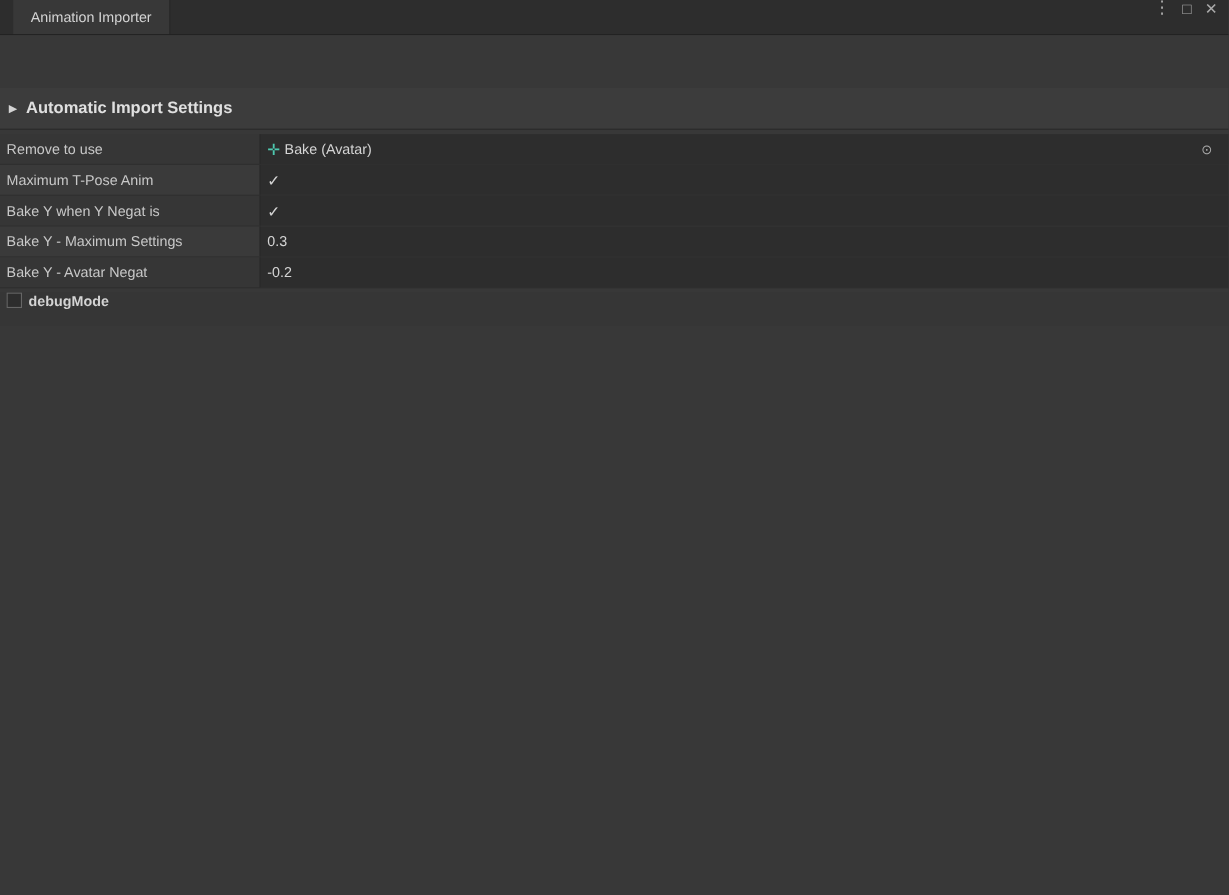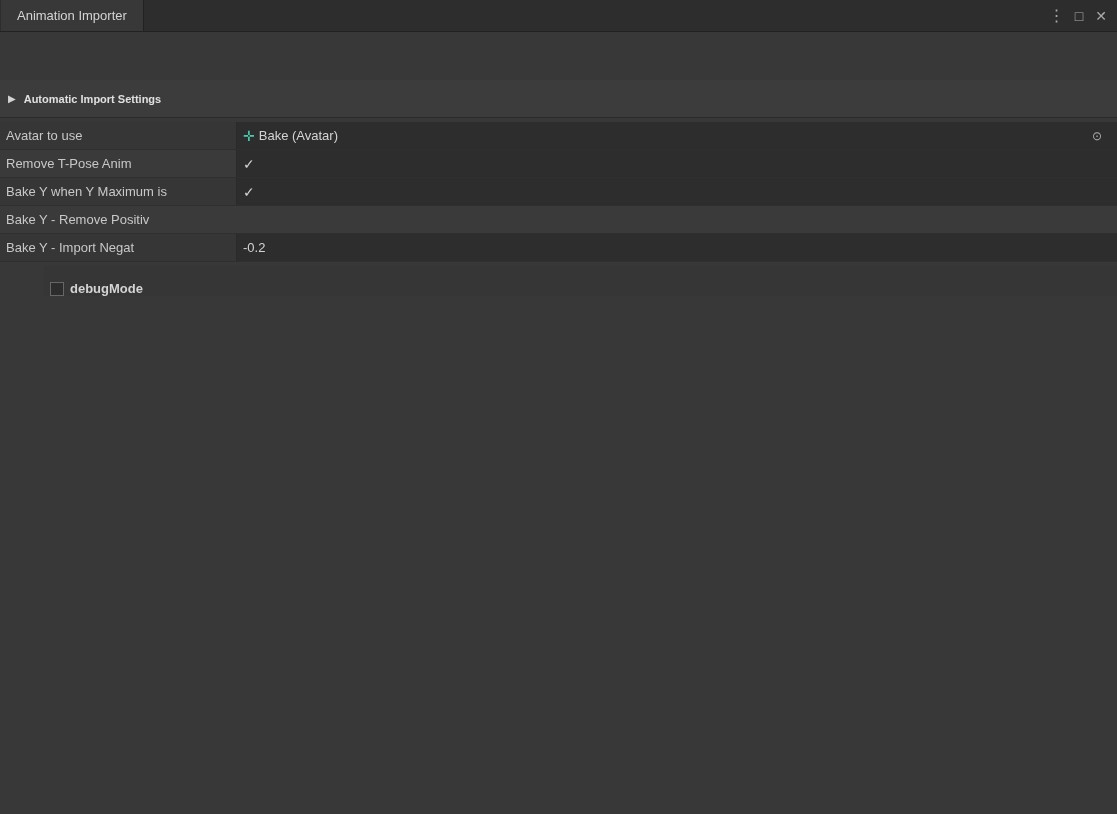--- a/index.html
+++ b/index.html
@@ -21,11 +21,11 @@
     
     .title-bar {
       display: flex;
-      align-items: center;
+      align-items: flex-start;
       justify-content: space-between;
       background-color: #2d2d2d;
       height: 32px;
-      padding: 0 8px 0 1px;
+      padding: 0 8px 0 12px;
       border-bottom: 1px solid #222;
     }
 

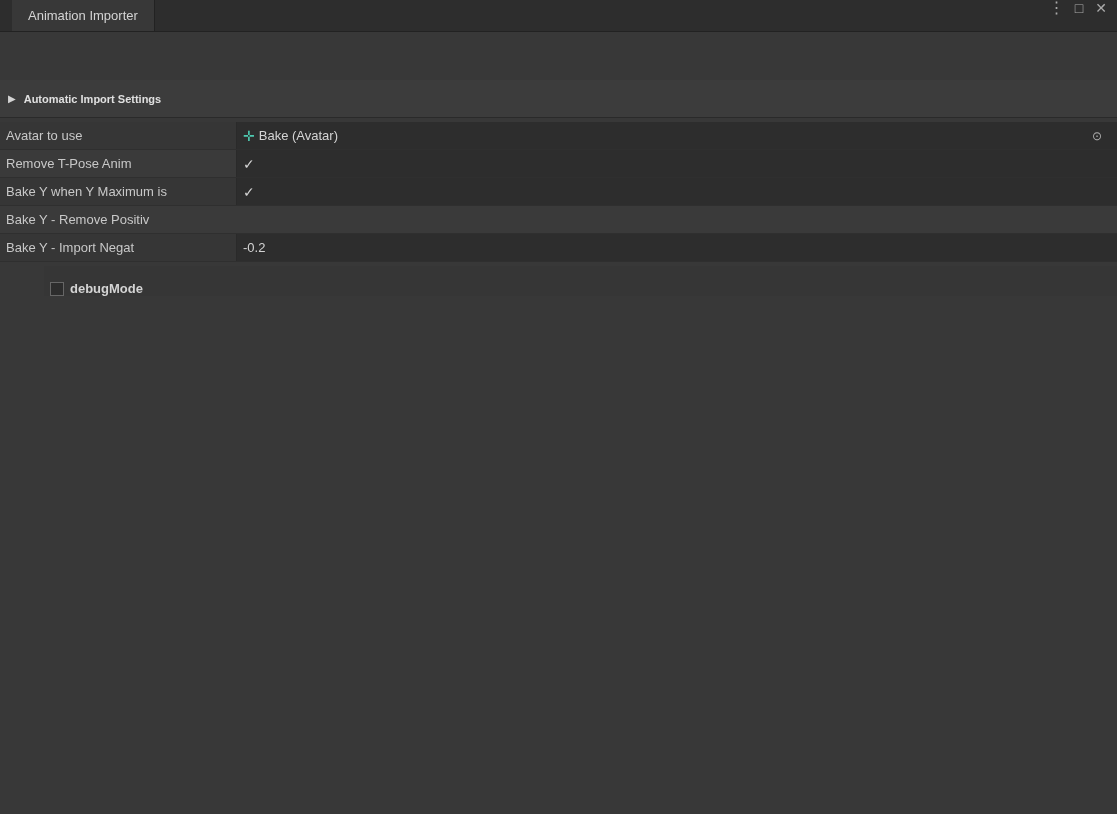--- a/index.html
+++ b/index.html
@@ -76,7 +76,7 @@
     }
 
     .section-title {
-      font-size: 11px;
+      font-size: 15px;
       font-weight: bold;
       color: #e0e0e0;
     }

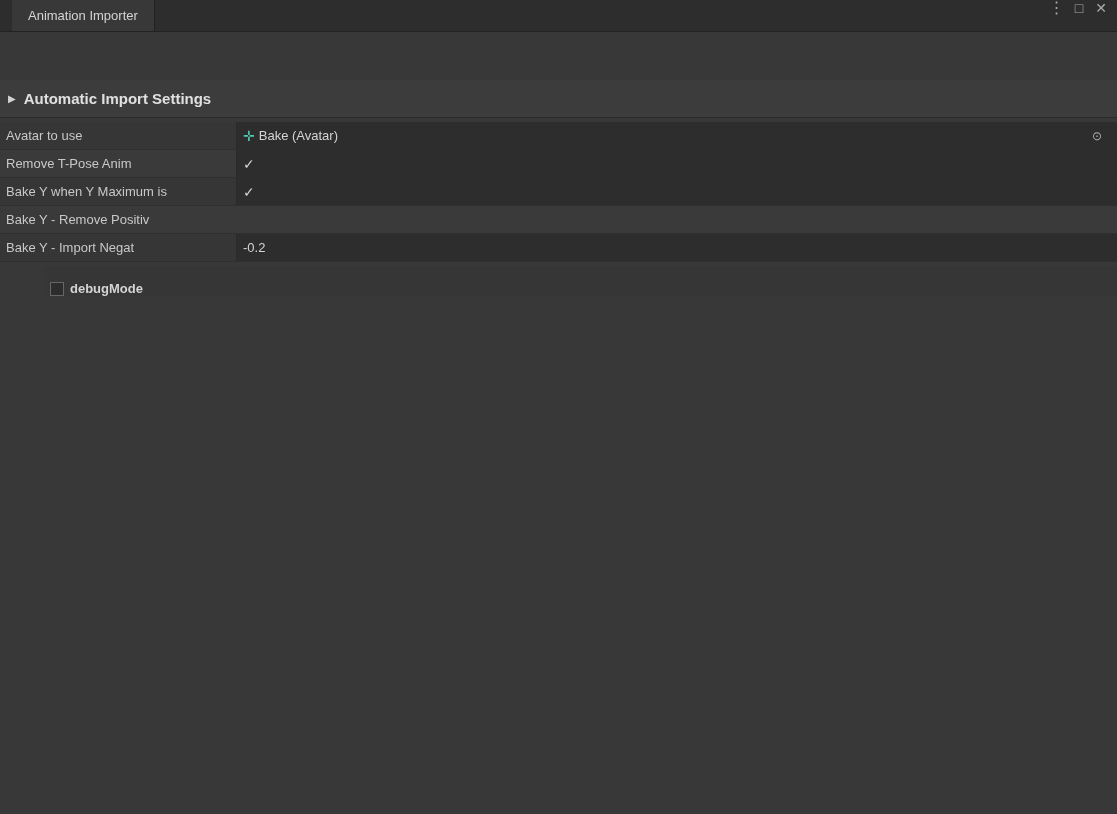--- a/index.html
+++ b/index.html
@@ -215,7 +215,7 @@
 <div class="settings-area">
 
   <div class="setting-row">
-    <div class="setting-label">Avatar to use</div>
+    <div class="setting-label">Remove to use</div>
     <div class="setting-value">
       <div class="avatar-value">
         <span class="avatar-icon">✛</span>

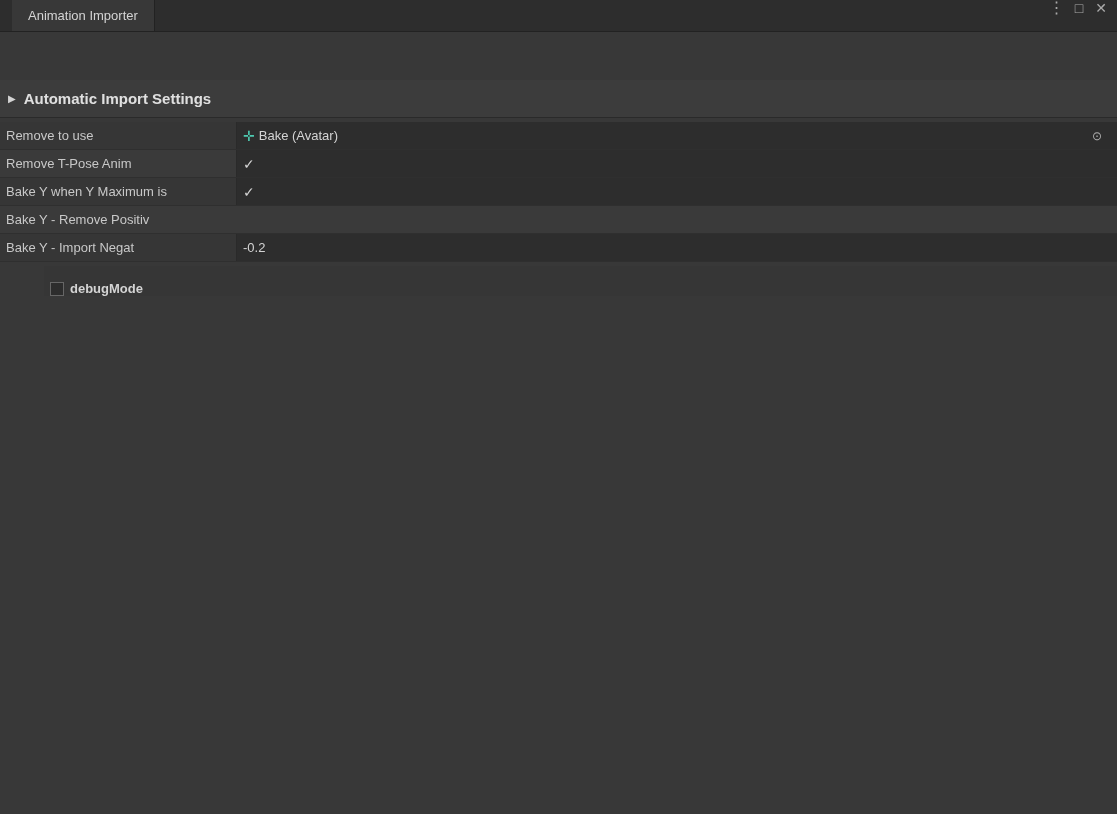--- a/index.html
+++ b/index.html
@@ -226,7 +226,7 @@
   </div>
 
   <div class="setting-row">
-    <div class="setting-label">Remove T-Pose Anim</div>
+    <div class="setting-label">Maximum T-Pose Anim</div>
     <div class="setting-value">
       <span class="checkmark">✓</span>
     </div>

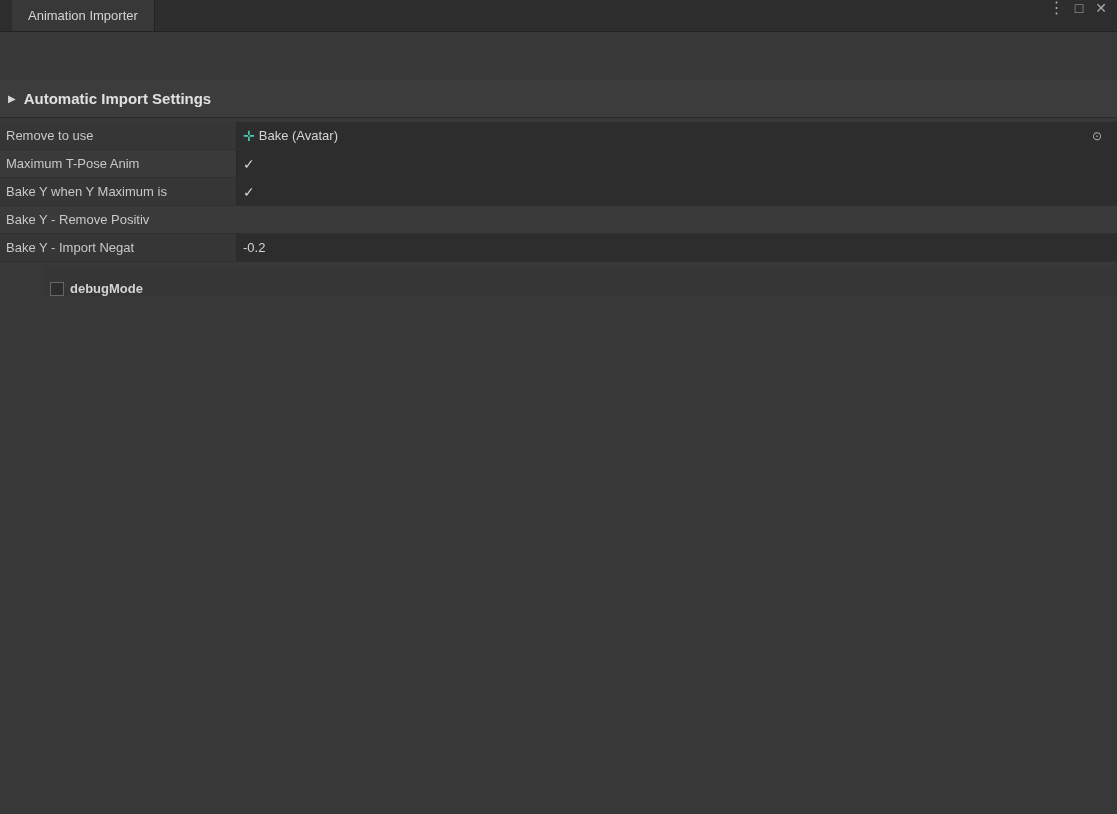--- a/index.html
+++ b/index.html
@@ -233,7 +233,7 @@
   </div>
 
   <div class="setting-row">
-    <div class="setting-label">Bake Y when Y Maximum is</div>
+    <div class="setting-label">Bake Y when Y Negat is</div>
     <div class="setting-value">
       <span class="checkmark">✓</span>
     </div>

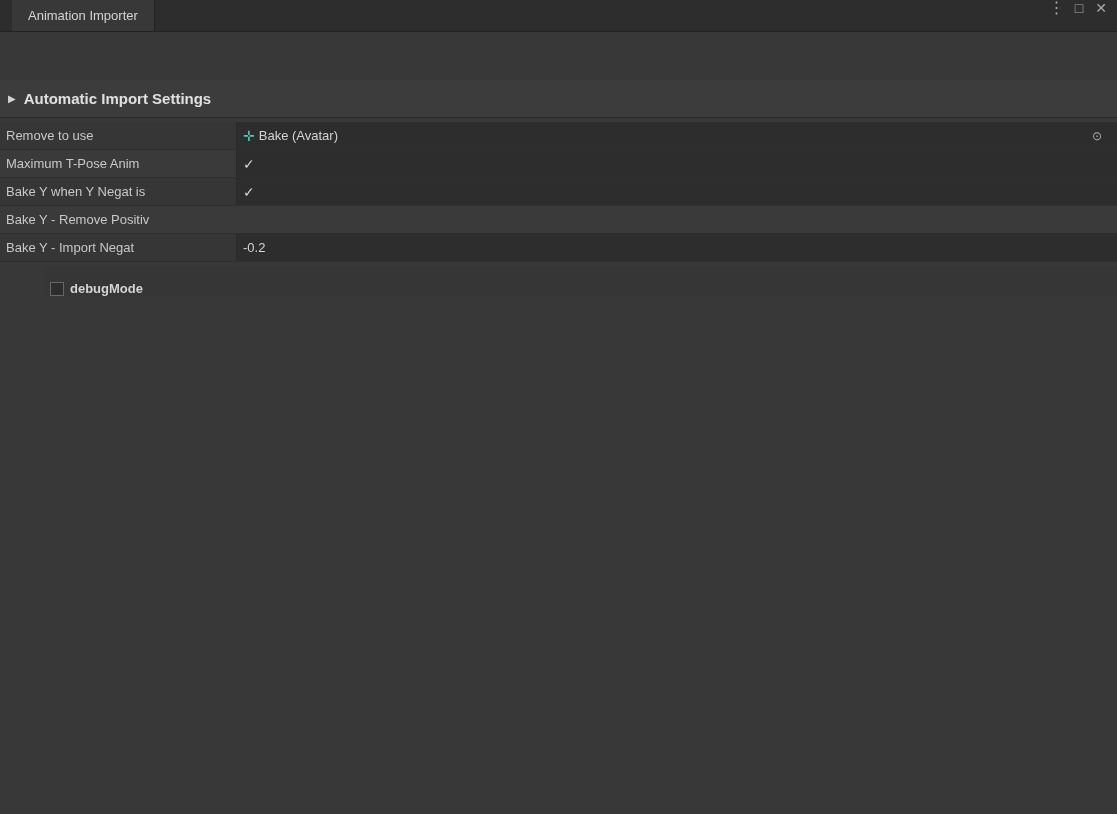--- a/index.html
+++ b/index.html
@@ -240,7 +240,7 @@
   </div>
 
   <div class="setting-row">
-    <div class="setting-label">Bake Y - Remove Positiv</div>
+    <div class="setting-label">Bake Y - Maximum Settings</div>
   </div>
 
   <div class="setting-row">

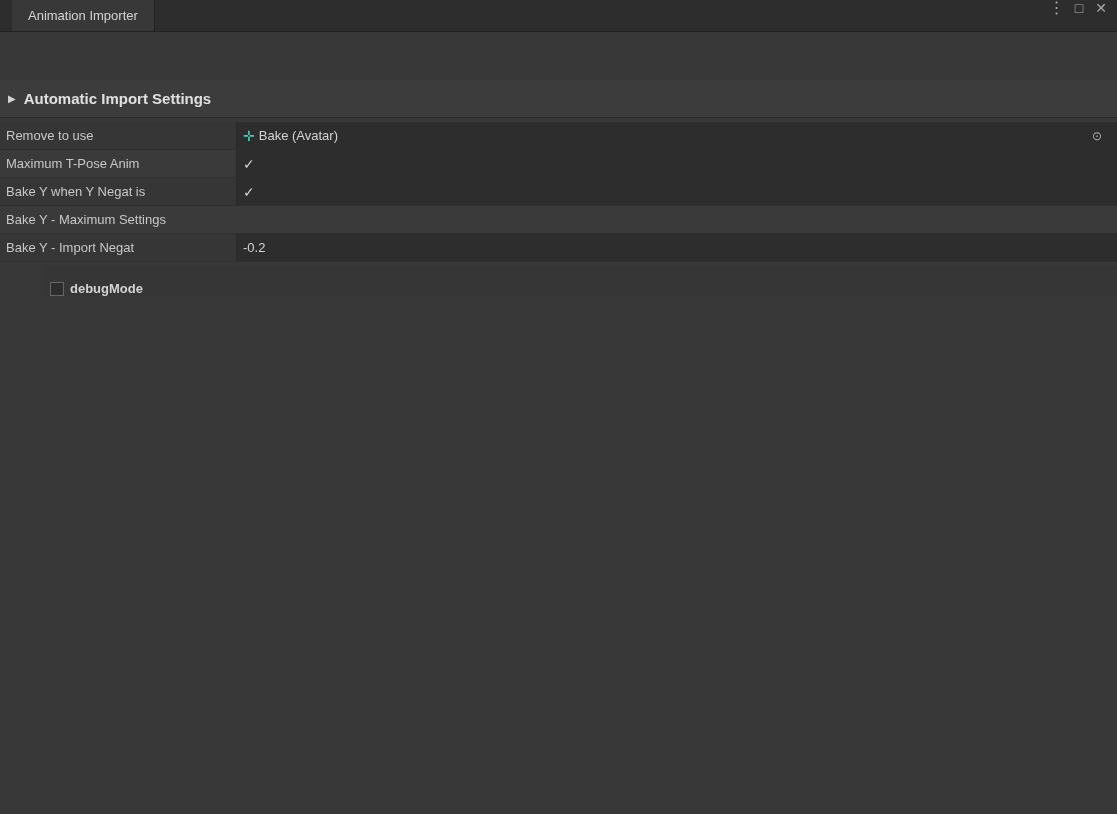--- a/index.html
+++ b/index.html
@@ -241,6 +241,9 @@
 
   <div class="setting-row">
     <div class="setting-label">Bake Y - Maximum Settings</div>
+    <div class="setting-value">
+      <span>0.3</span>
+    </div>
   </div>
 
   <div class="setting-row">

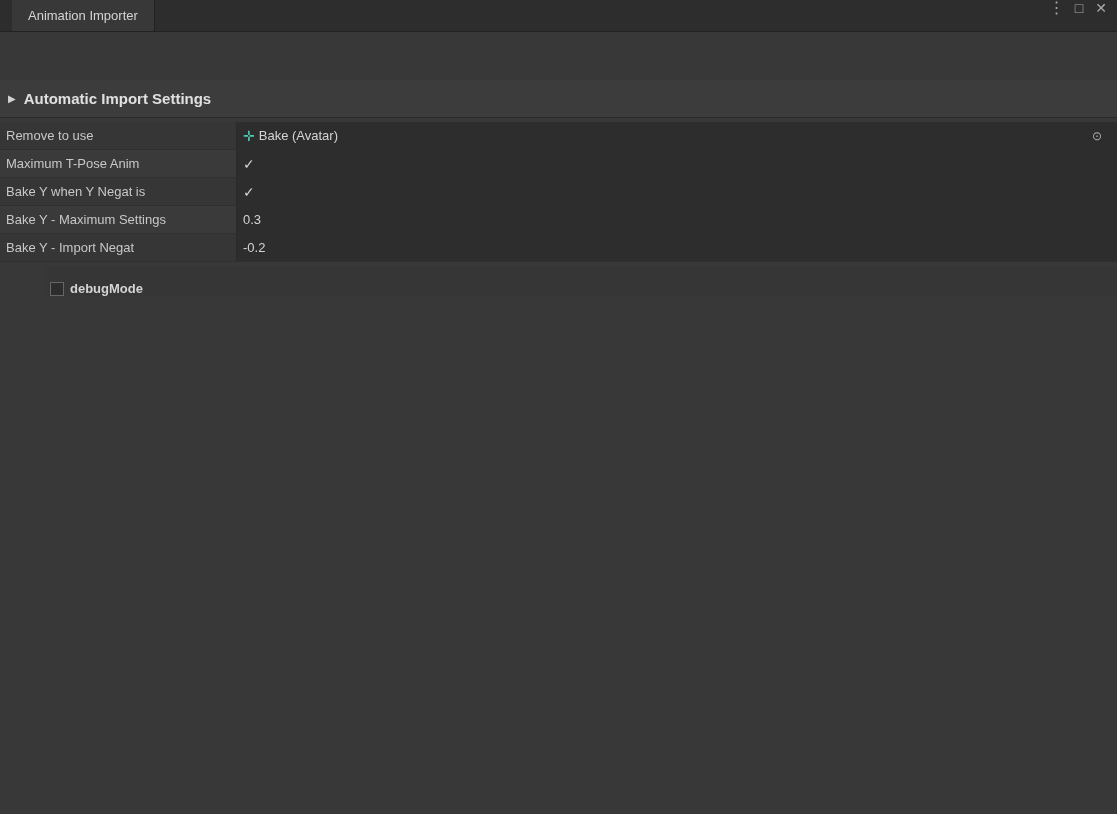--- a/index.html
+++ b/index.html
@@ -247,7 +247,7 @@
   </div>
 
   <div class="setting-row">
-    <div class="setting-label">Bake Y - Import Negat</div>
+    <div class="setting-label">Bake Y - Avatar Negat</div>
     <div class="setting-value">
       <span>-0.2</span>
     </div>

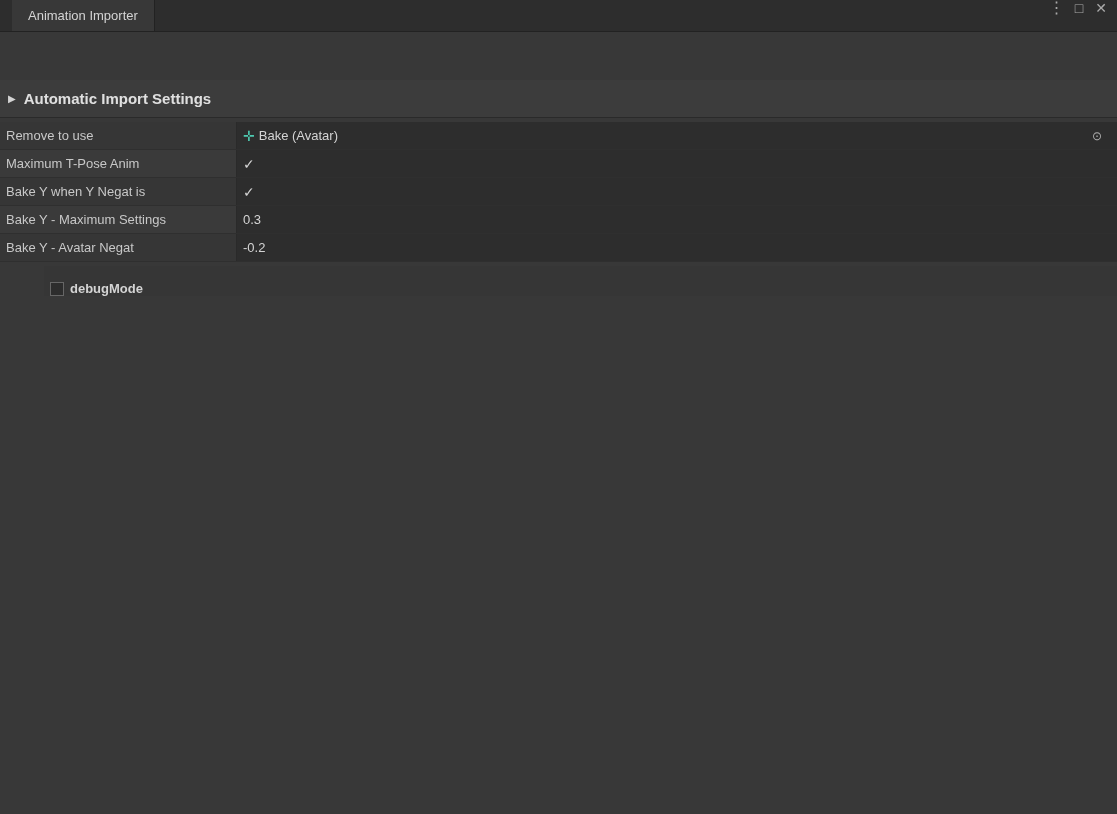--- a/index.html
+++ b/index.html
@@ -158,12 +158,11 @@
     
     .debug-row {
       display: flex;
-      align-items: flex-end;
+      align-items: flex-start;
       height: 30px;
       padding: 0 6px;
       gap: 6px;
       background-color: #363636;
-      margin-left: 44px;
     }
 
     .debug-checkbox {

